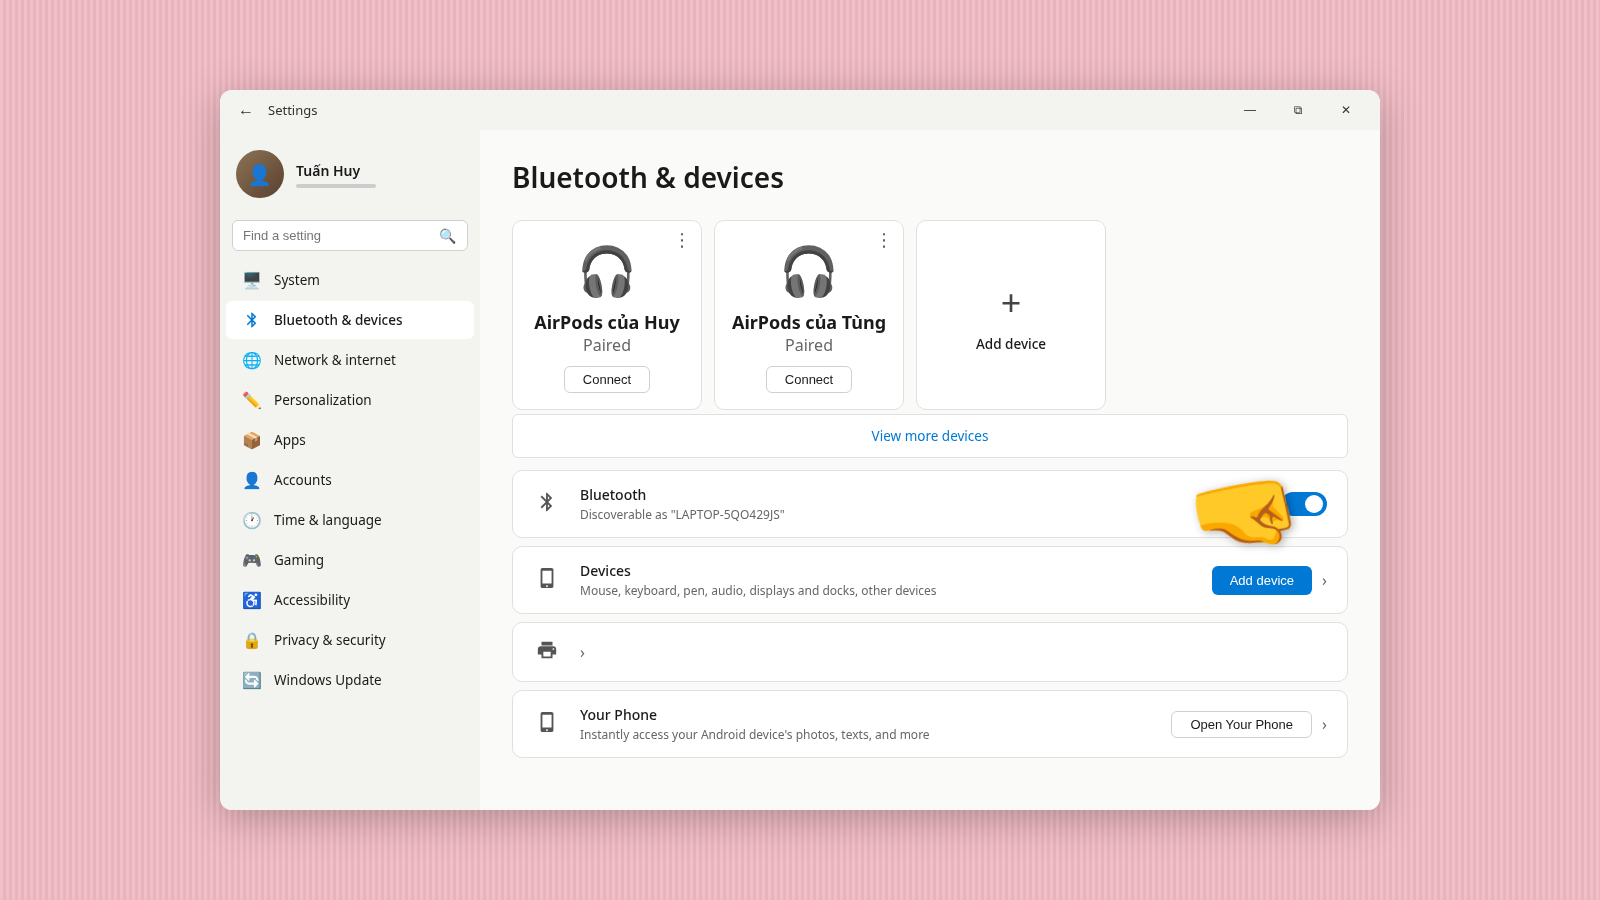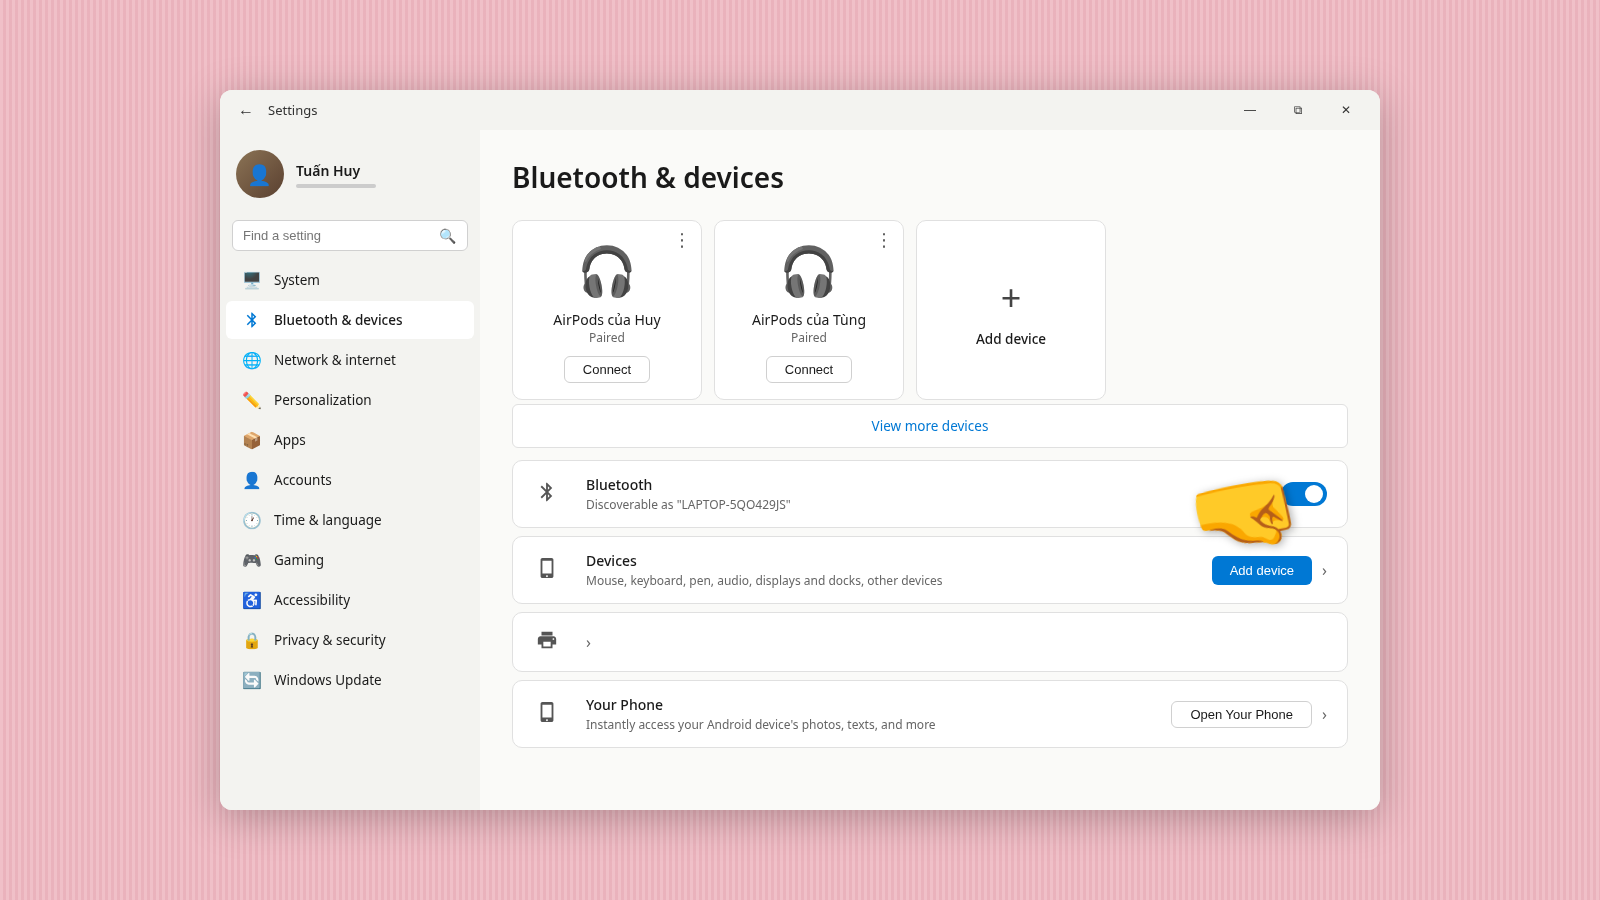--- a/index.html
+++ b/index.html
@@ -226,8 +226,8 @@
       color: #555;
     }
     .device-name {
-      font-size: 14px;
-      font-weight: 400;
+      font-size: 18px;
+      font-weight: 700;
       color: #1a1a1a;
       text-align: left;
     }

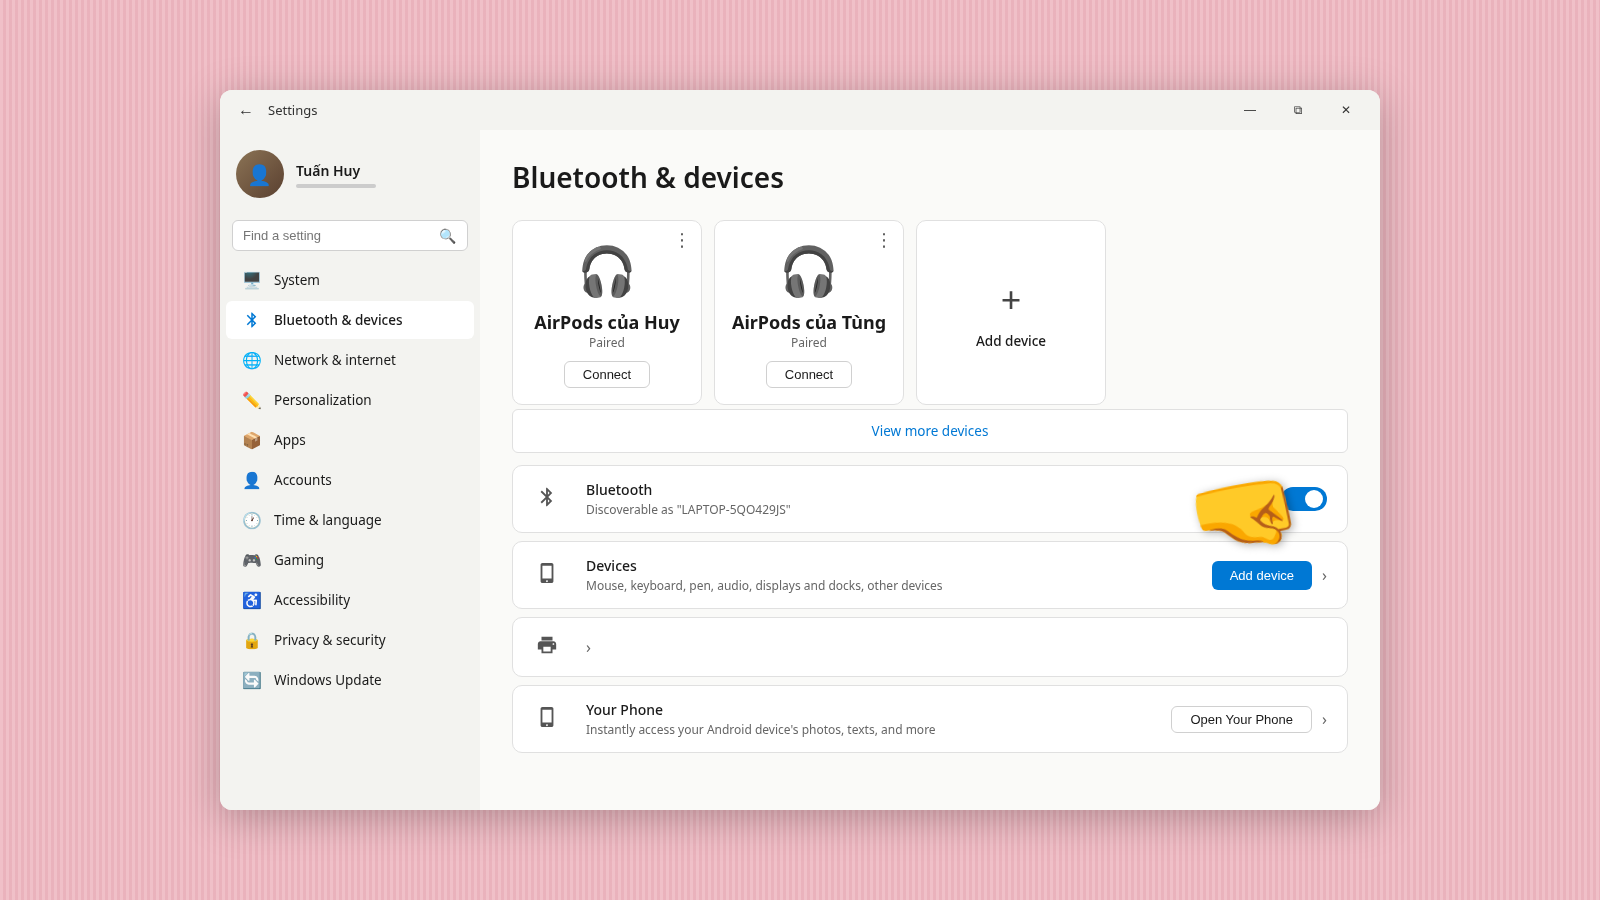--- a/index.html
+++ b/index.html
@@ -232,7 +232,7 @@
       text-align: left;
     }
     .device-status {
-      font-size: 12px;
+      font-size: 16px;
       color: #666;
       margin-bottom: 10px;
       text-align: right;

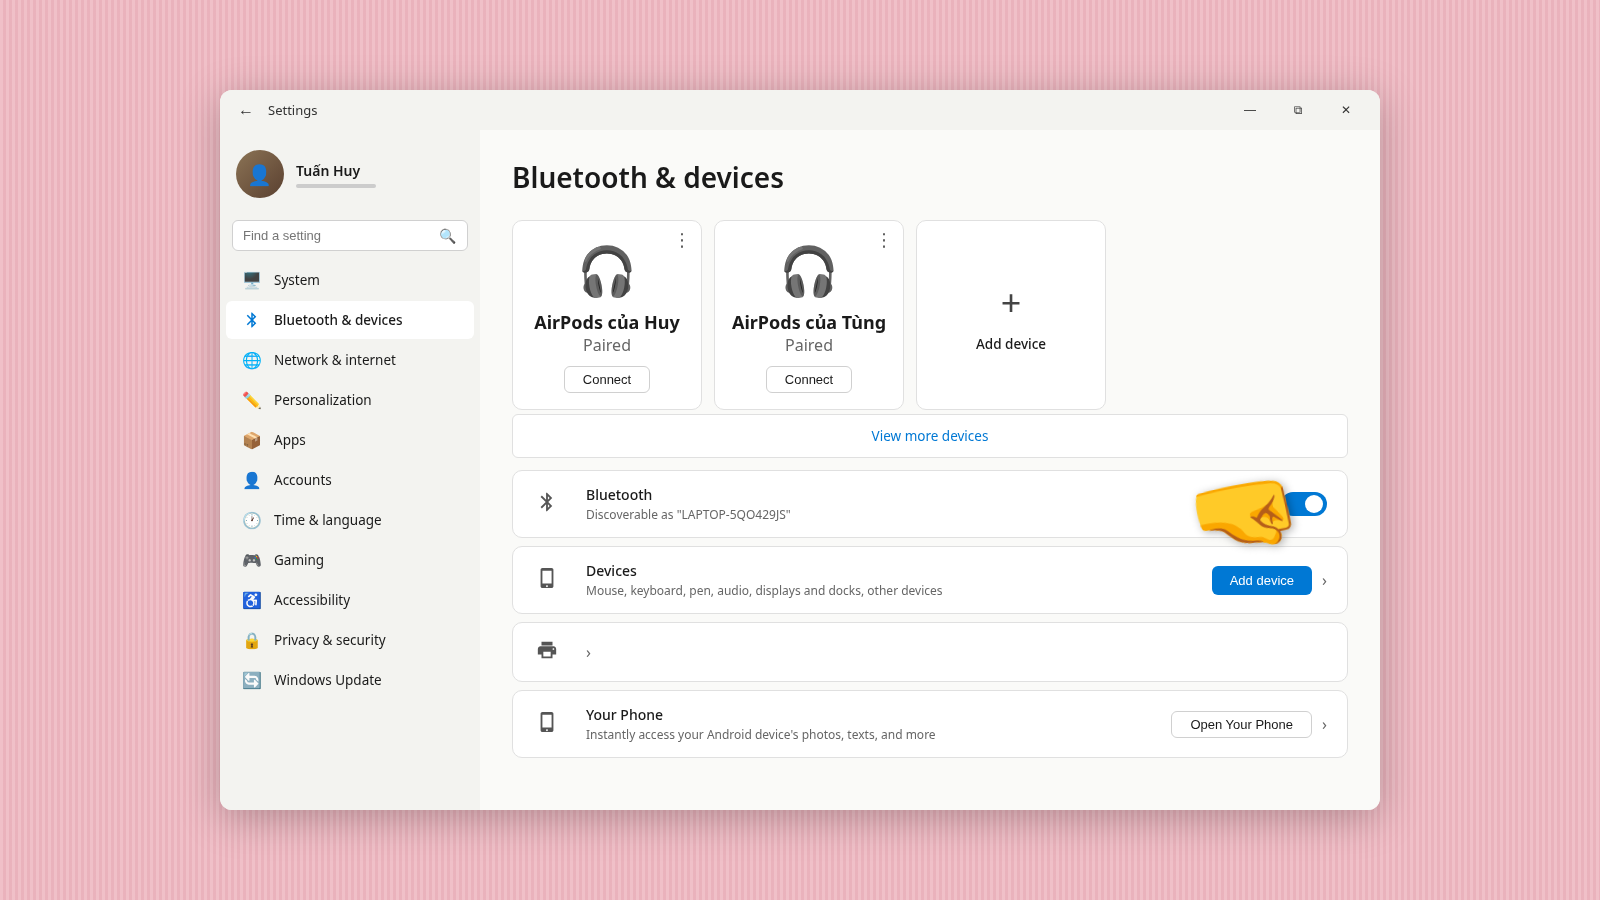--- a/index.html
+++ b/index.html
@@ -287,7 +287,7 @@
       margin-bottom: 8px;
       display: flex;
       align-items: center;
-      gap: 25px;
+      gap: 19px;
     }
     .setting-row-icon {
       font-size: 22px;

